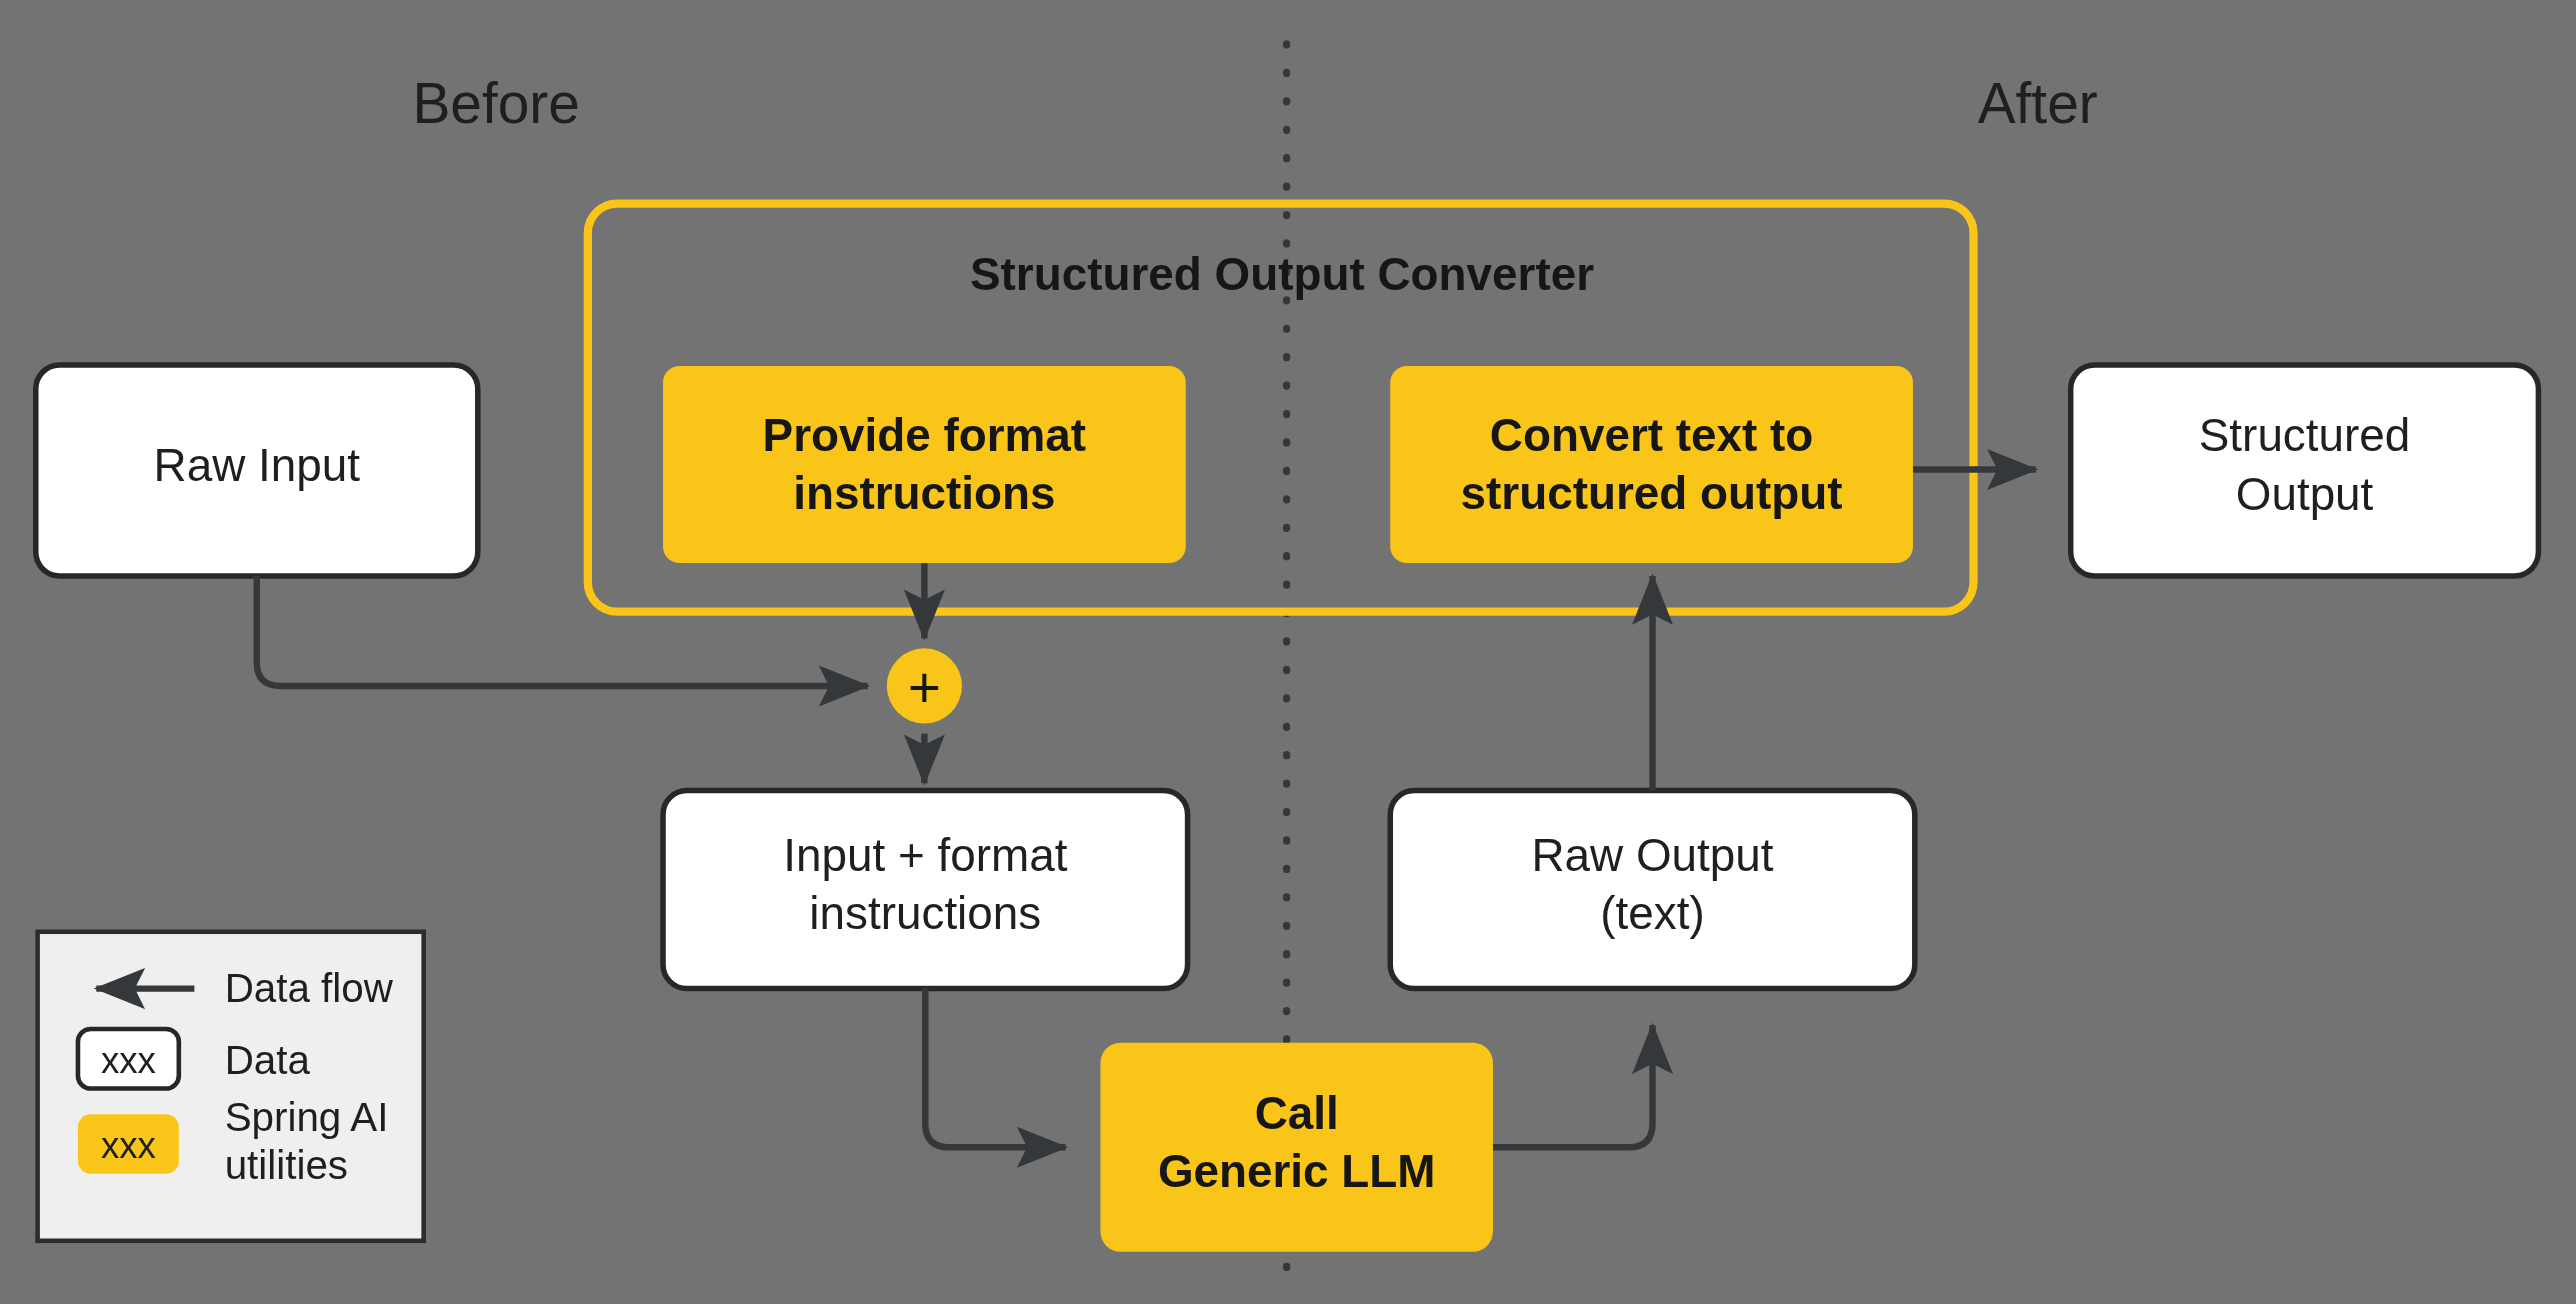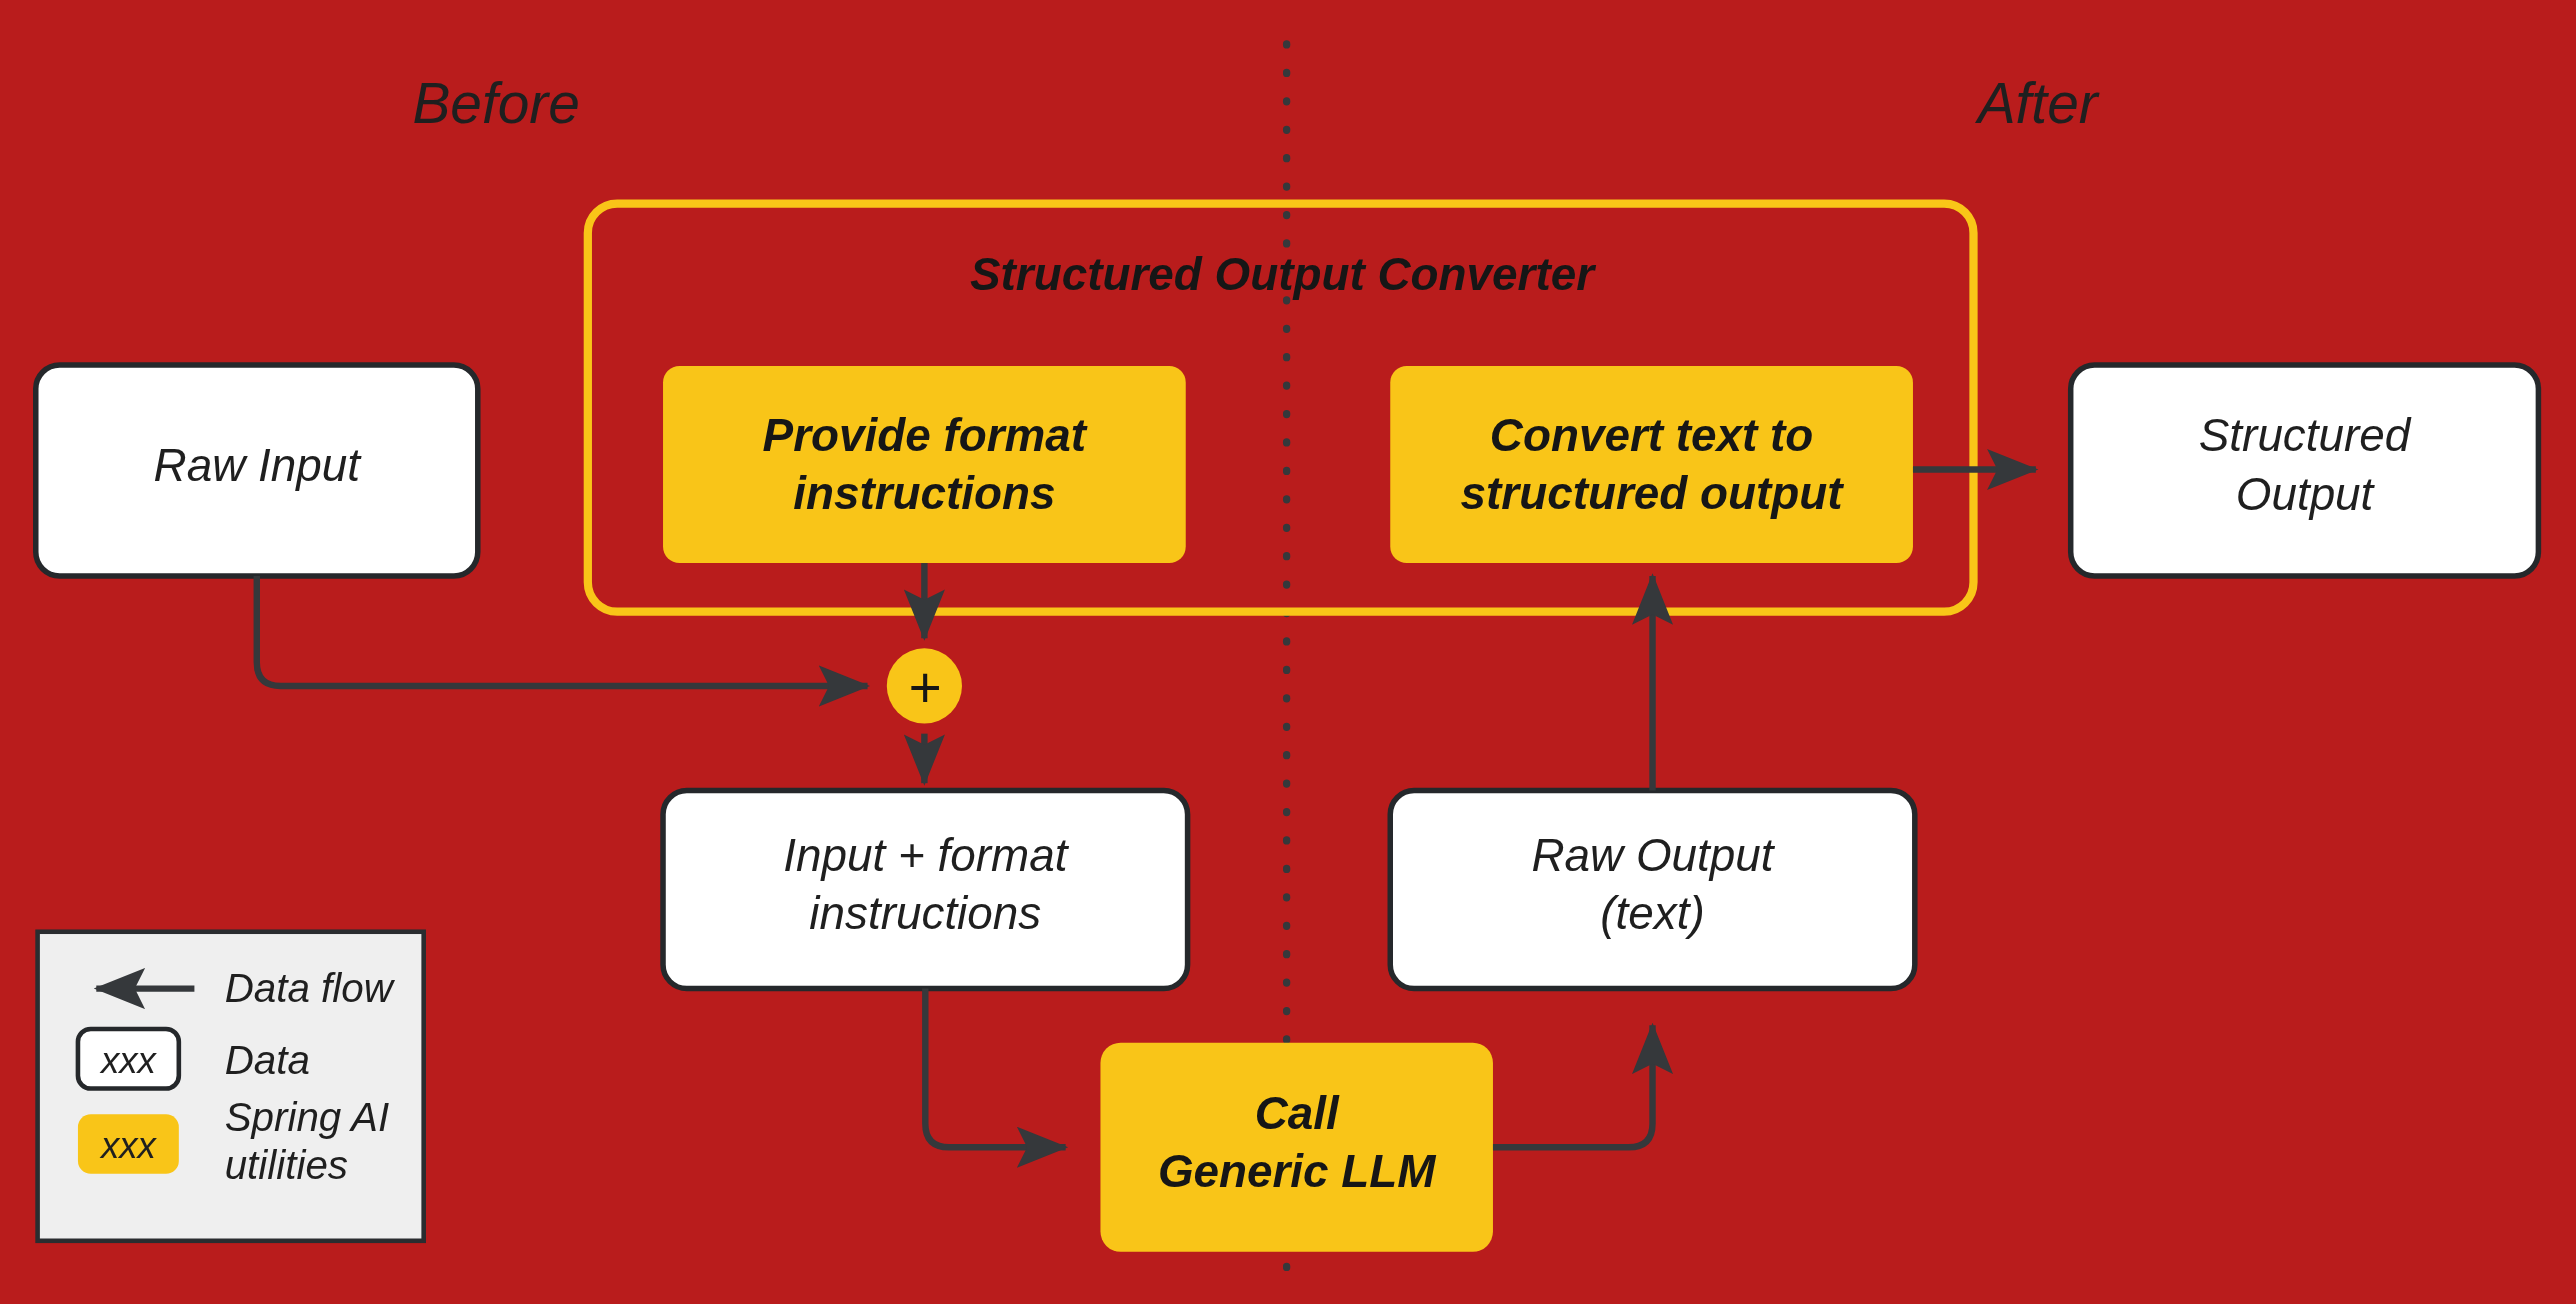--- a/index.html
+++ b/index.html
@@ -14,9 +14,8 @@
     position: relative;
     width: 2576px;
     height: 1305px;
-    background: #b91c1c;
+    background: #737373;
     overflow: hidden;
-    font-style: italic;
   }
   #diagram {
     position: absolute;

